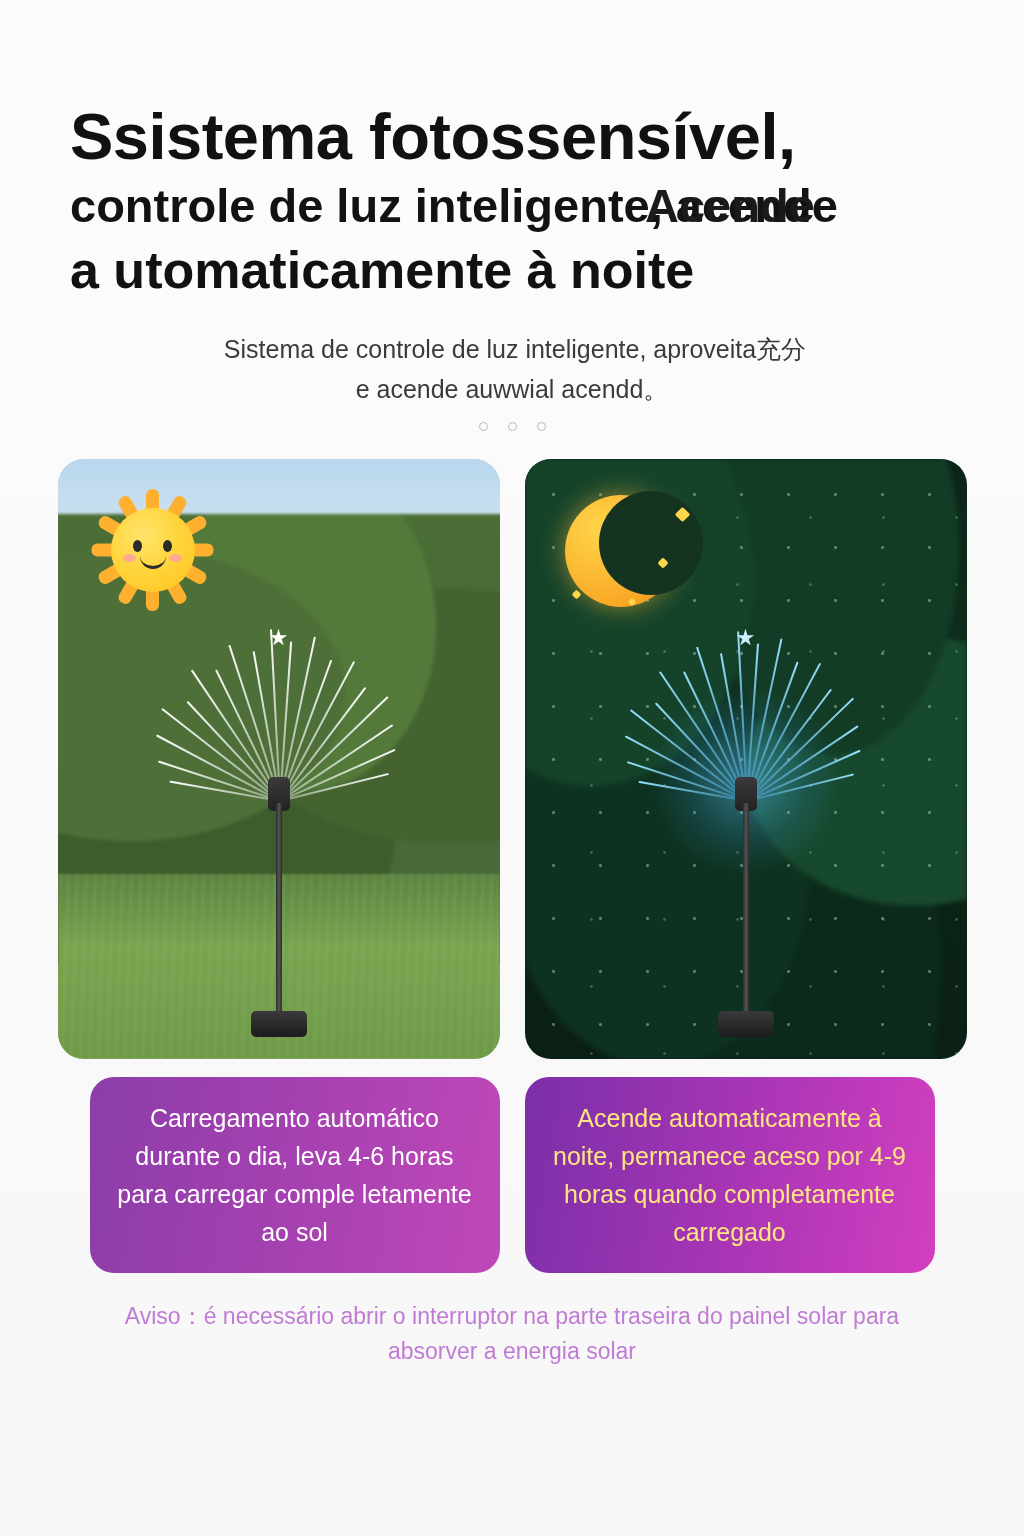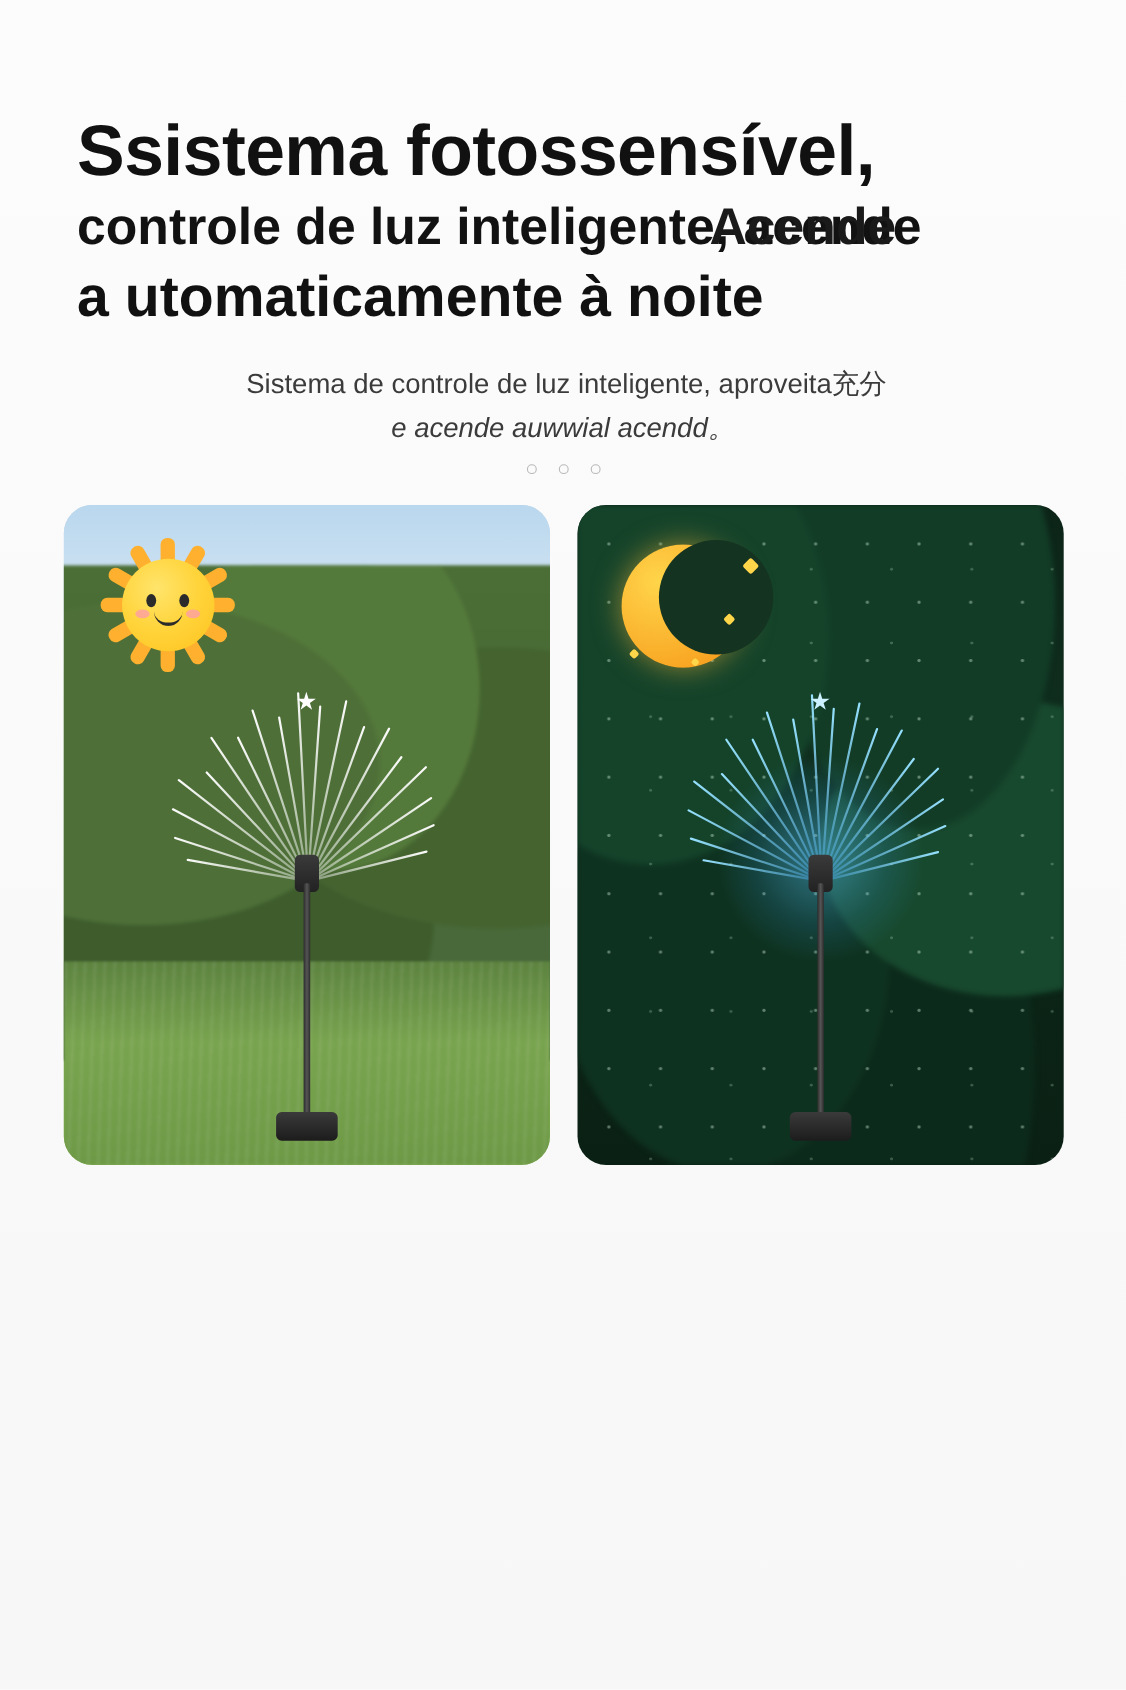--- a/index.html
+++ b/index.html
@@ -67,7 +67,7 @@
   }
   .subtitle .l1 { display: block; text-align: center; padding-left: 6px;}
   .subtitle .l2 { display: block; text-align: left; padding-left: 6px;}
-  .subtitle .l3 { display: block; text-align: center; font-style: italic; }
+  .subtitle .l3 { display: block; text-align: center; }
 
   
   .dots {

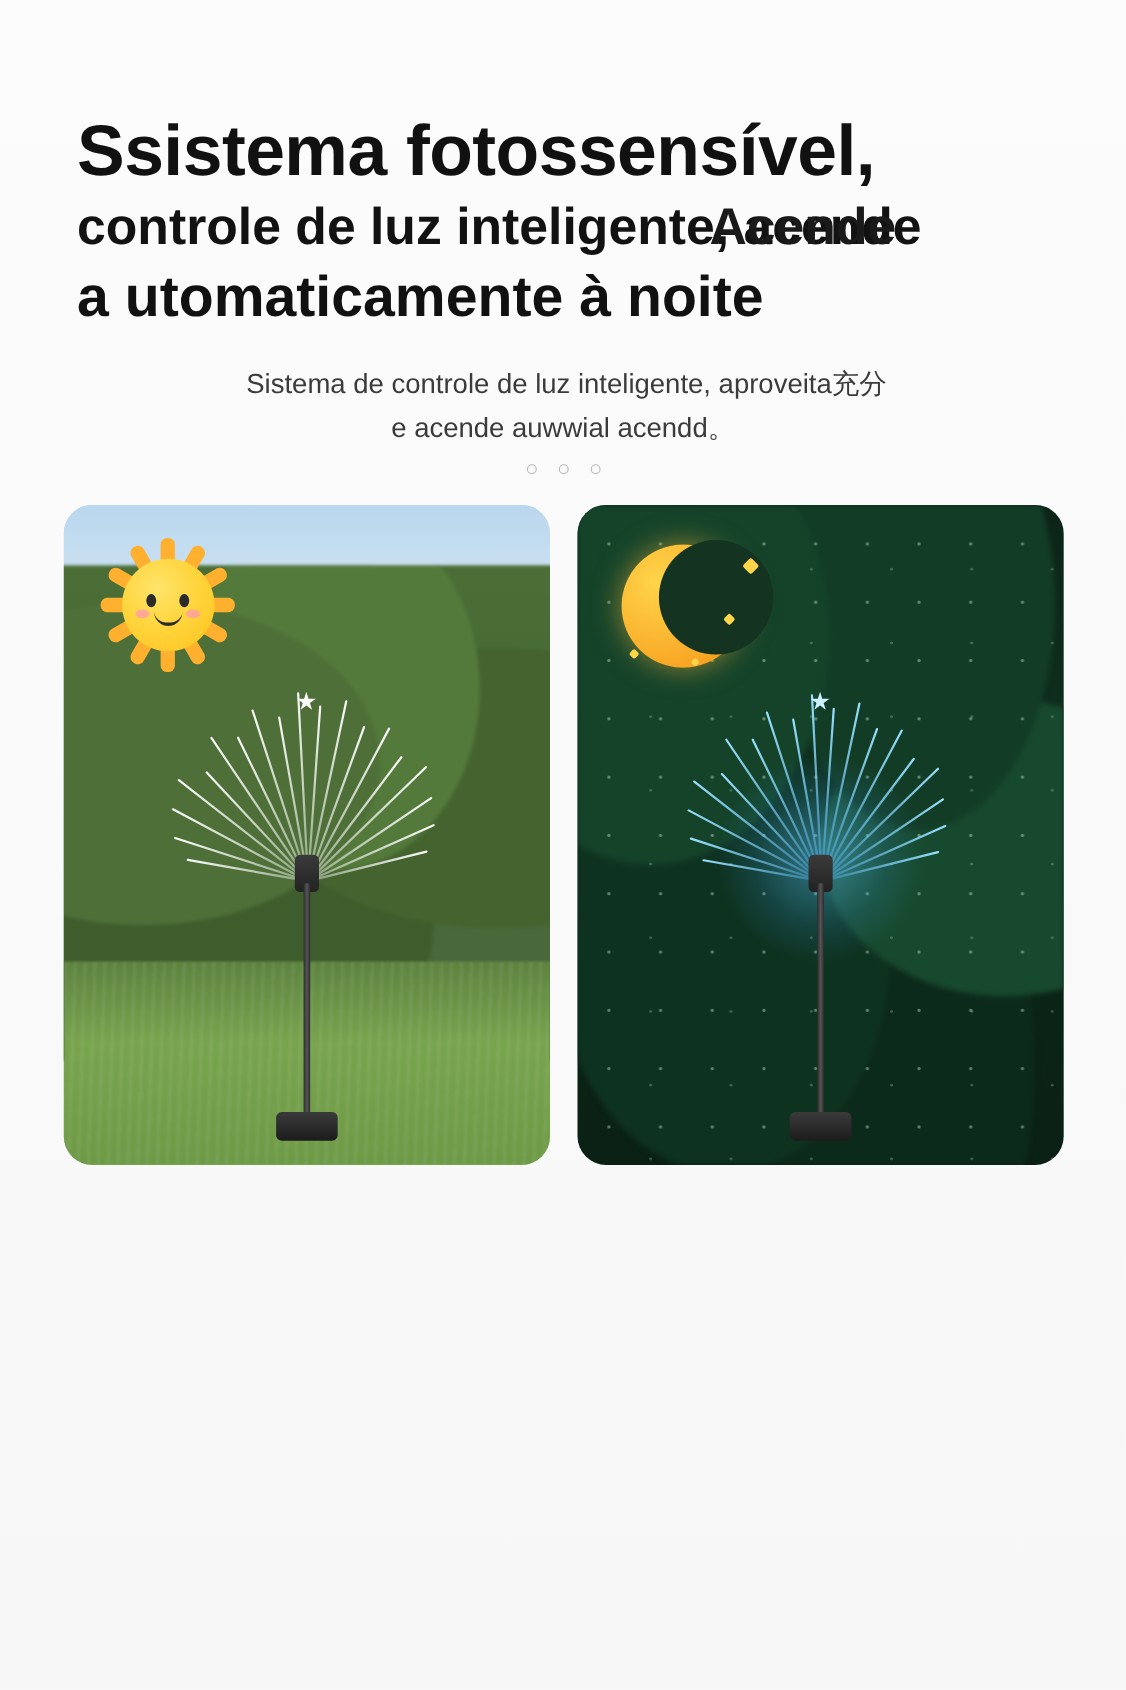--- a/index.html
+++ b/index.html
@@ -422,6 +422,10 @@
     </div>
   </div>
 
+  <div class="captions">
+    <div class="caption left">Carregamento automático durante o dia, leva 4-6 horas para carregar comple letamente ao sol</div>
+    <div class="caption right">Acende automaticamente à noite, permanece aceso por 4-9 horas quando completamente carregado</div>
+  </div>
 
 
 </div>

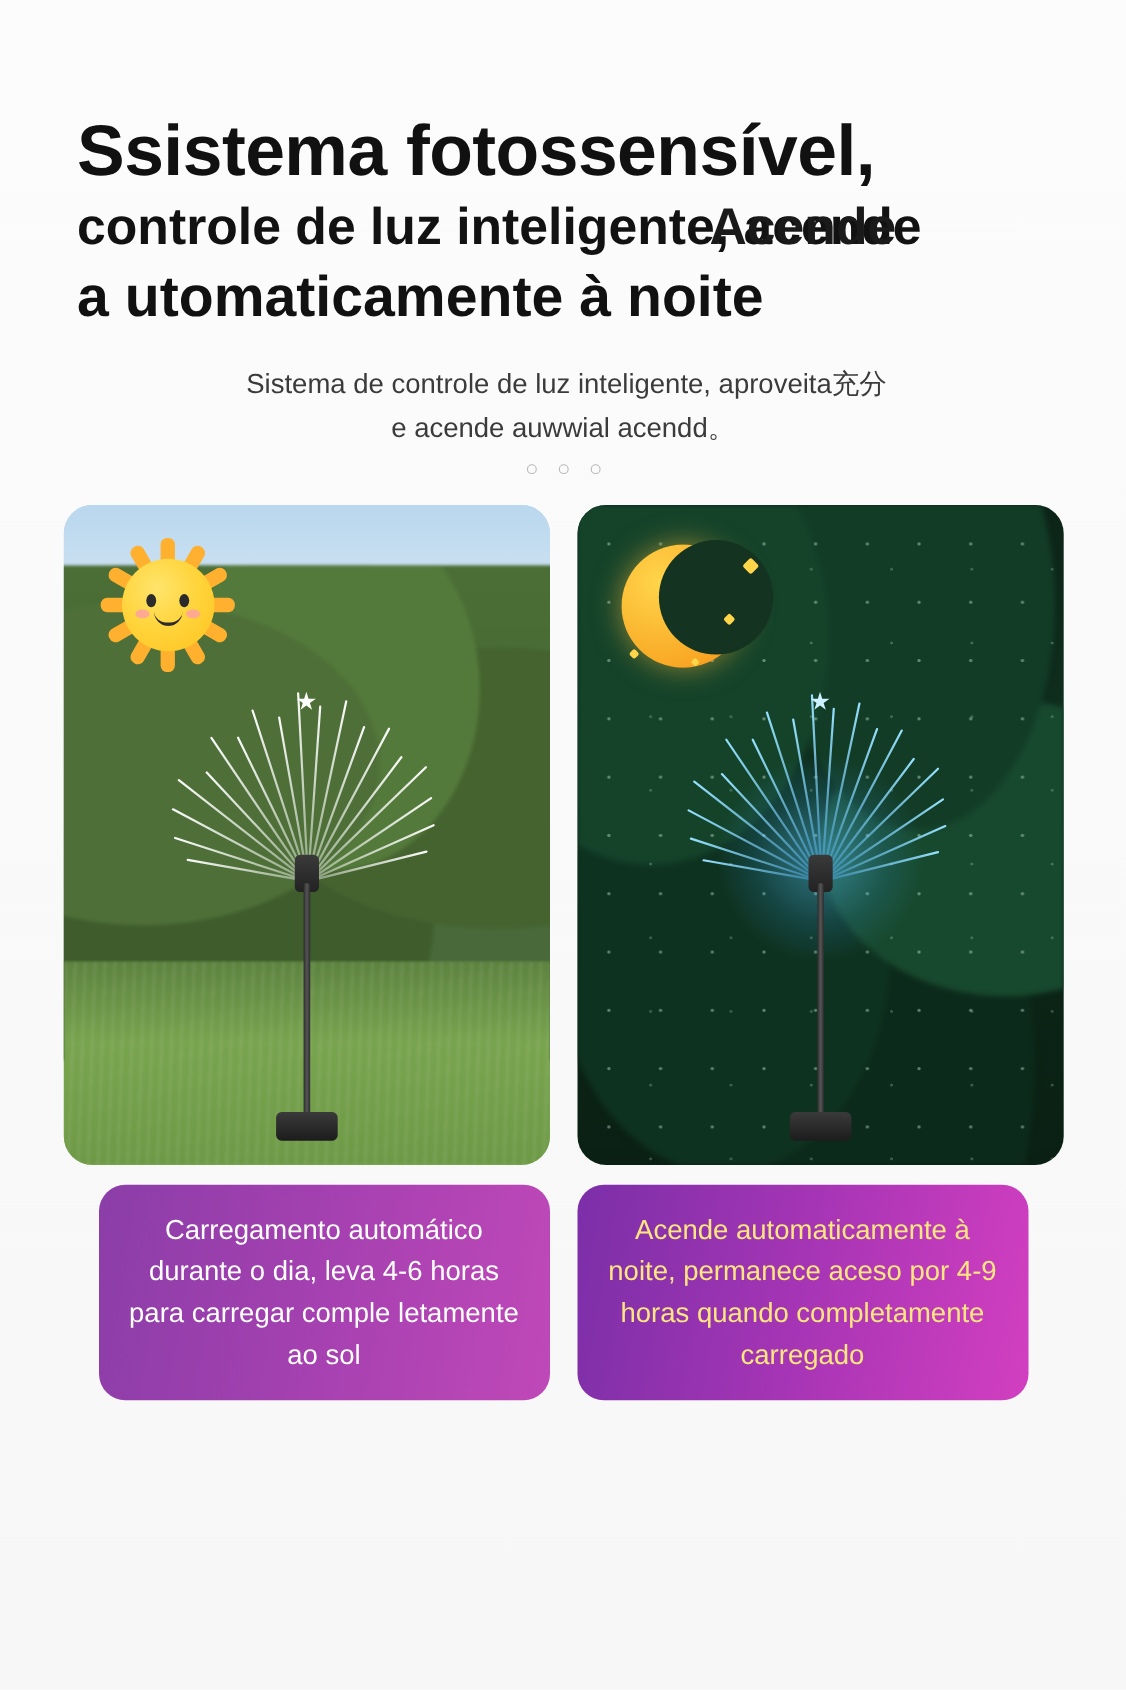--- a/index.html
+++ b/index.html
@@ -427,6 +427,7 @@
     <div class="caption right">Acende automaticamente à noite, permanece aceso por 4-9 horas quando completamente carregado</div>
   </div>
 
+  <div class="notice">Aviso：é necessário abrir o interruptor na parte traseira do painel solar para absorver a energia solar</div>
 
 </div>
 

